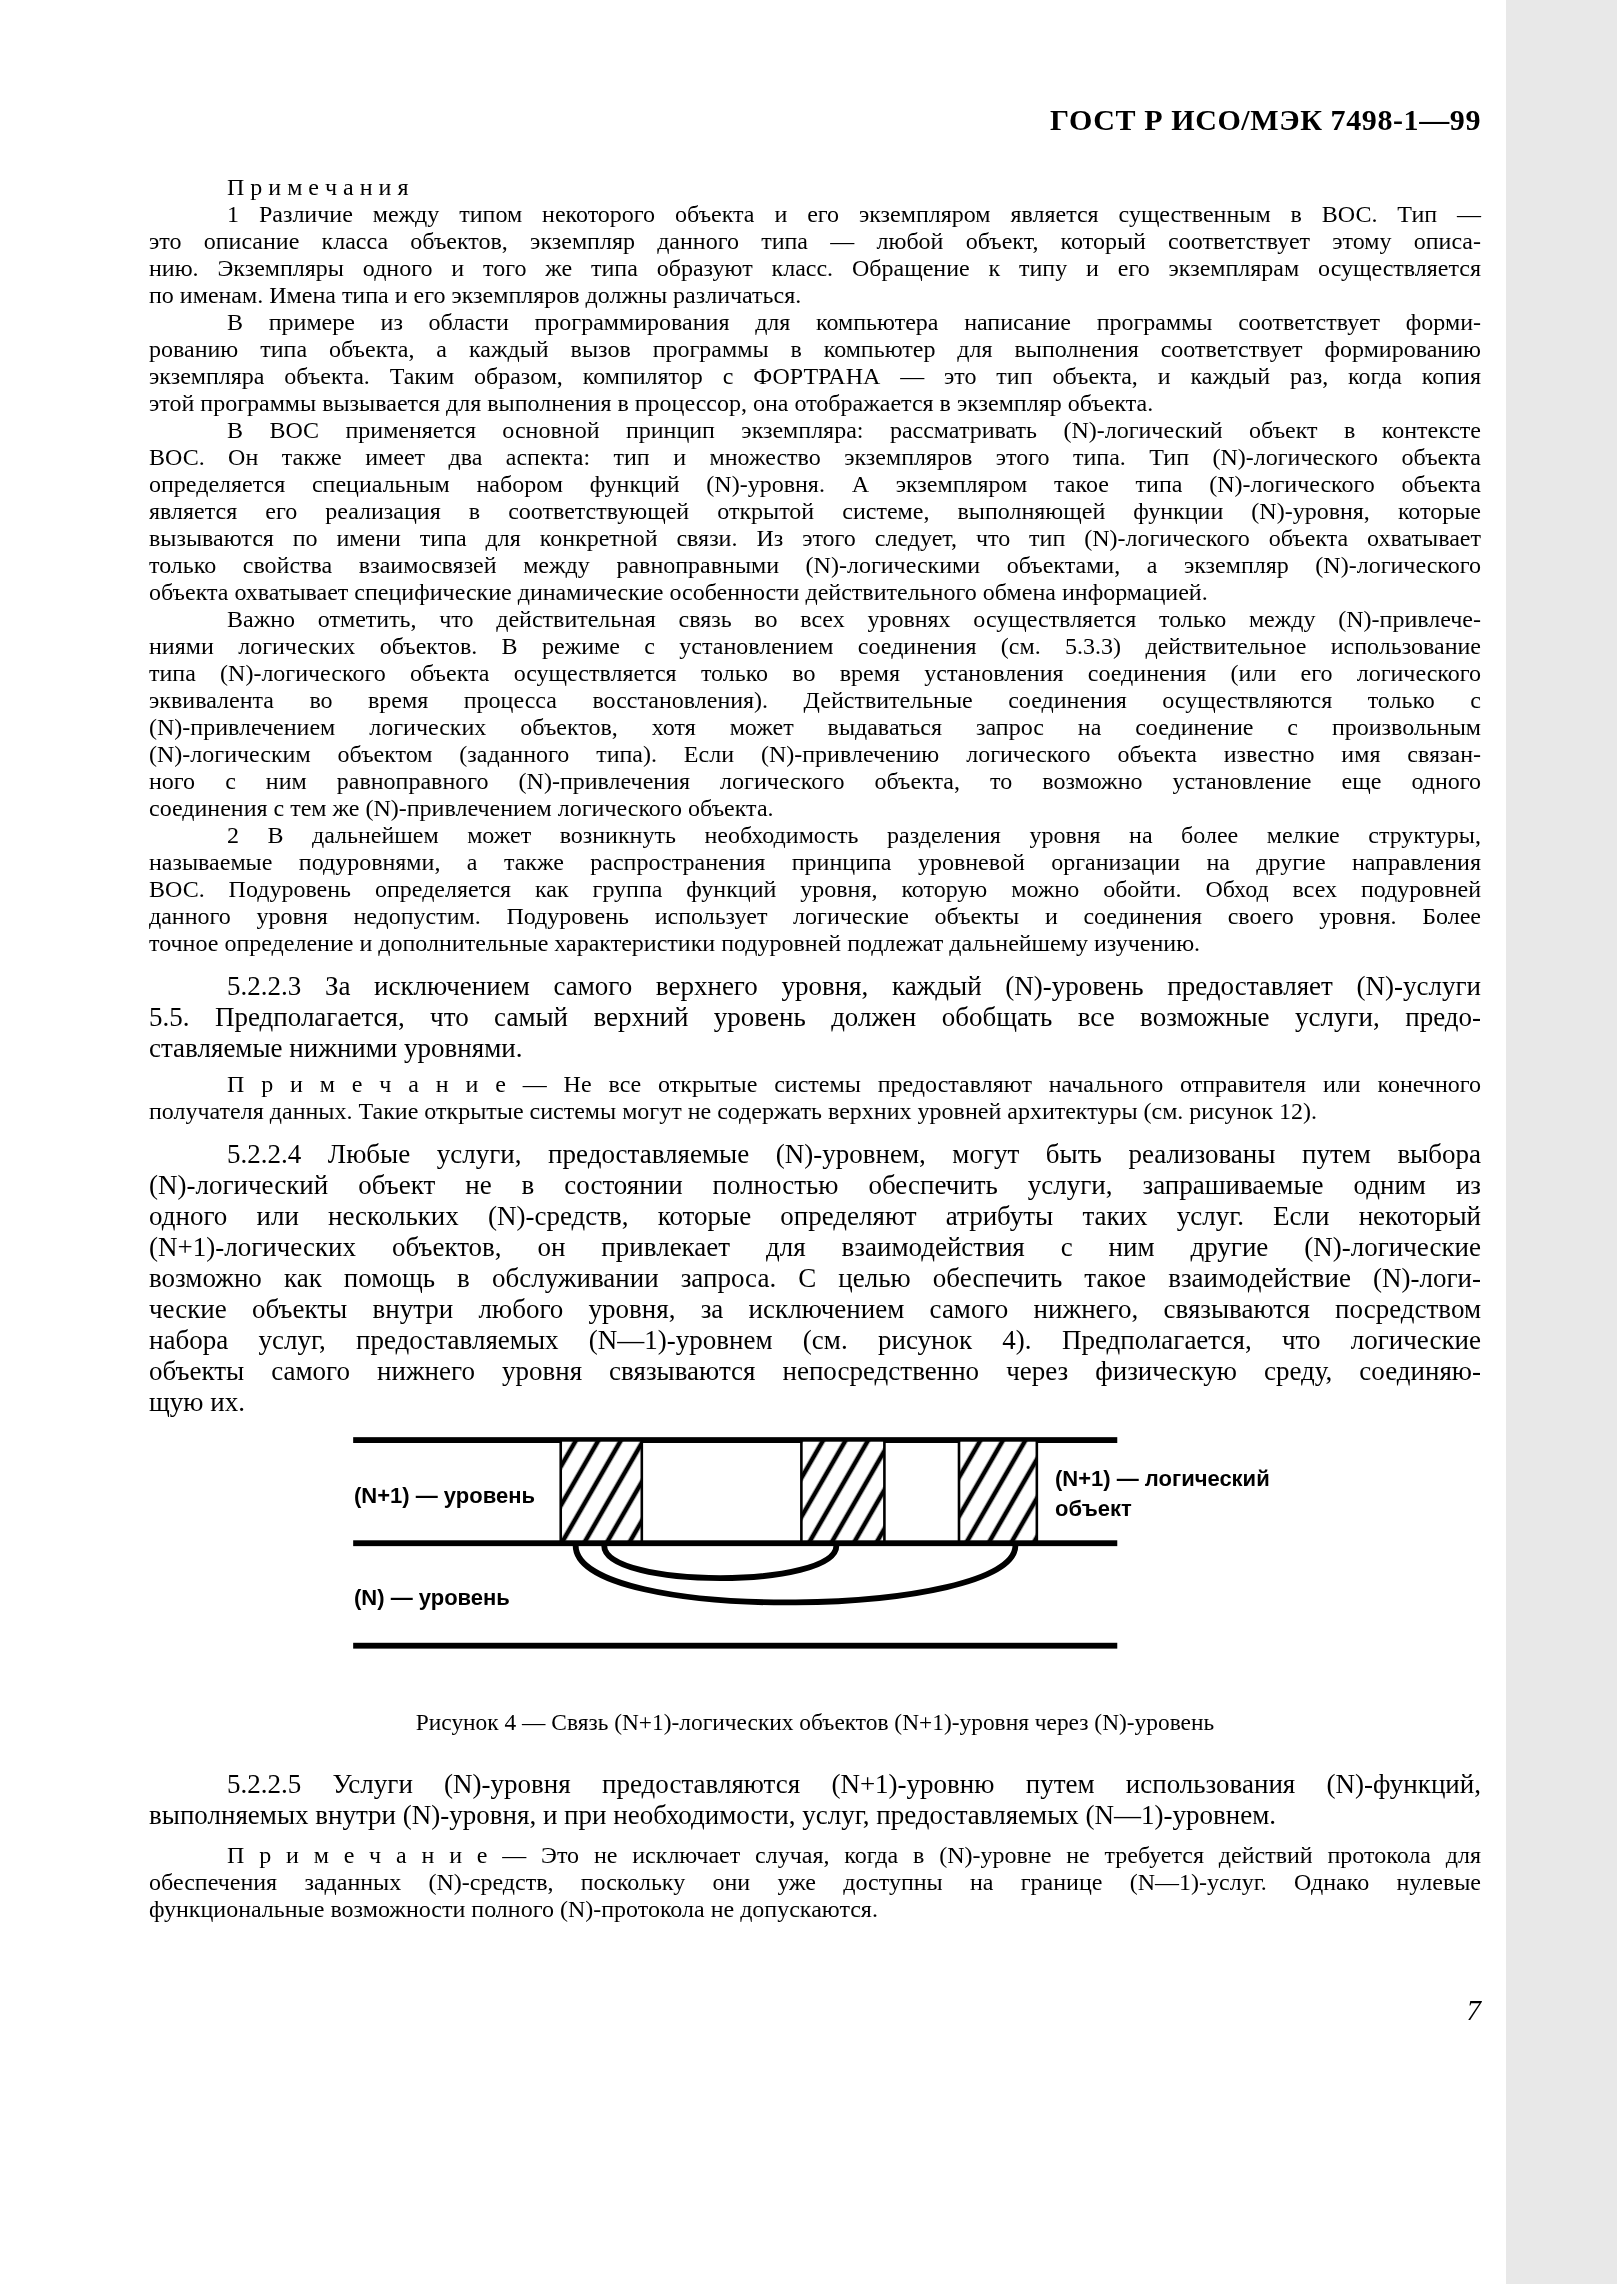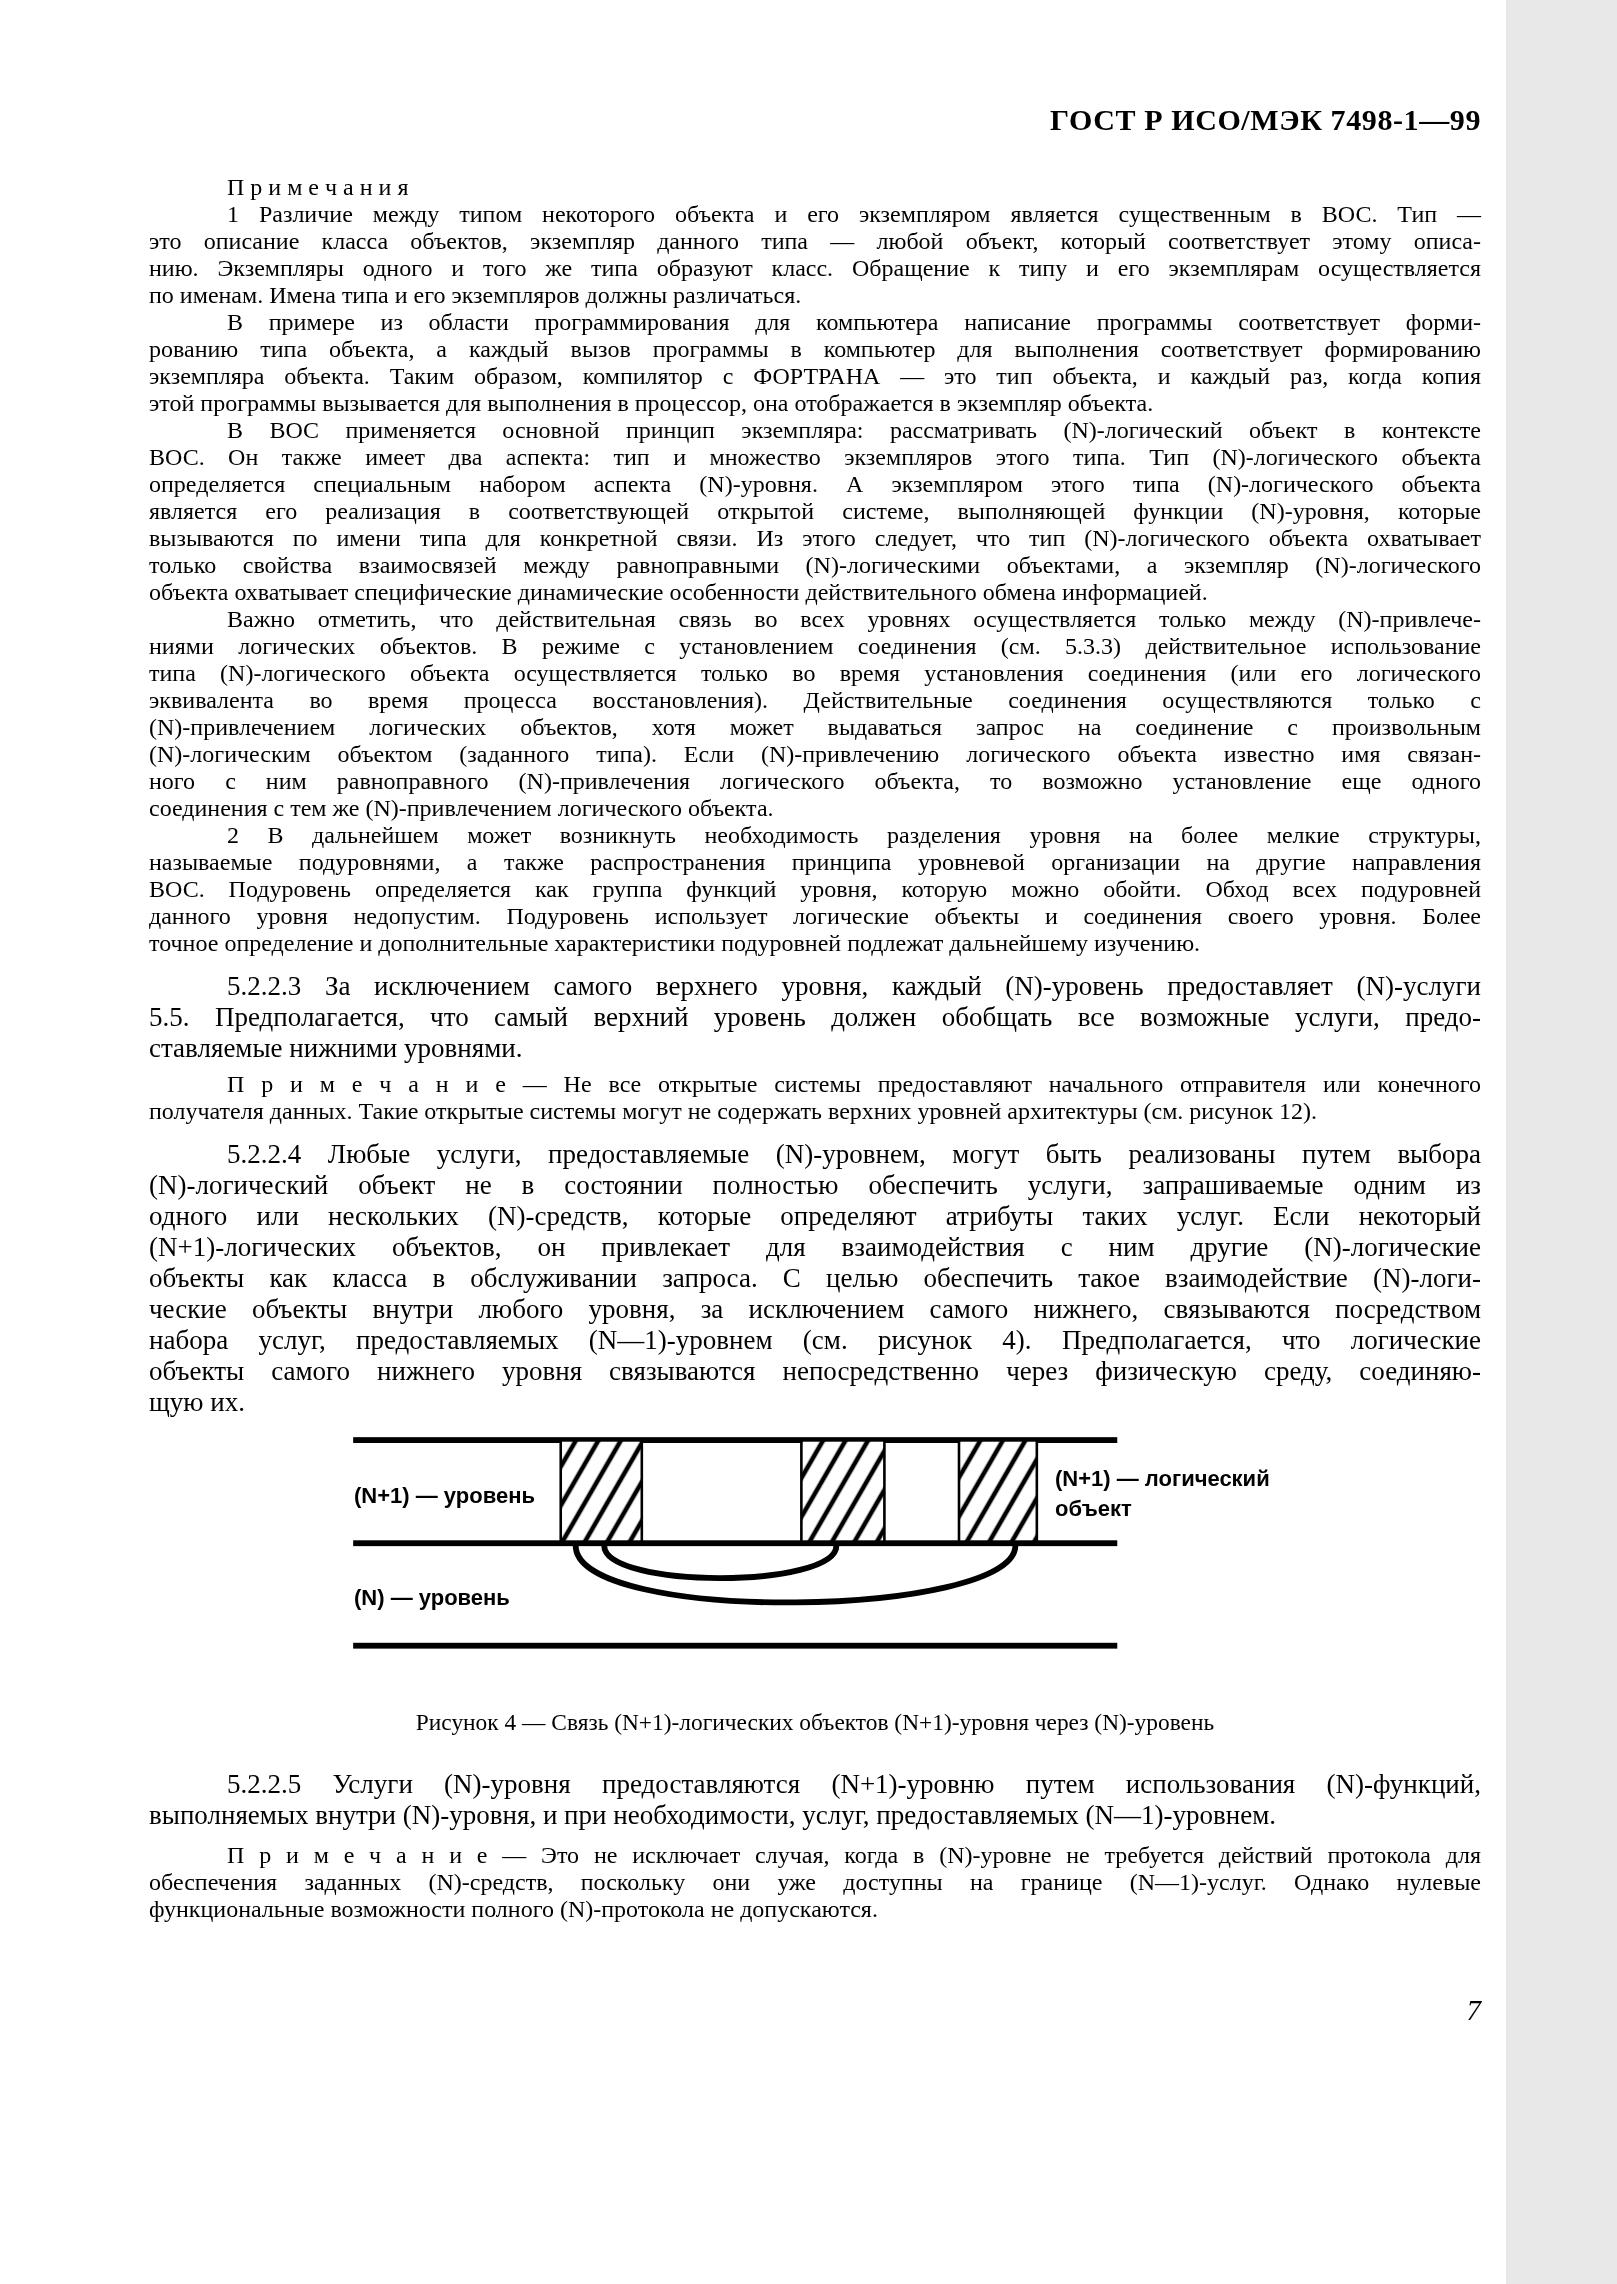--- a/index.html
+++ b/index.html
@@ -69,7 +69,7 @@
         <div class="b note">
           <div class="line first">В ВОС применяется основной принцип экземпляра: рассматривать (N)-логический объект в контексте</div>
           <div class="line">ВОС. Он также имеет два аспекта: тип и множество экземпляров этого типа. Тип (N)-логического объекта</div>
-          <div class="line">определяется специальным набором аспекта (N)-уровня. А экземпляром этого типа (N)-логического объекта</div>
+          <div class="line">определяется специальным набором функций (N)-уровня. А экземпляром такое типа (N)-логического объекта</div>
           <div class="line">является его реализация в соответствующей открытой системе, выполняющей функции (N)-уровня, которые</div>
           <div class="line">вызываются по имени типа для конкретной связи. Из этого следует, что тип (N)-логического объекта охватывает</div>
           <div class="line">только свойства взаимосвязей между равноправными (N)-логическими объектами, а экземпляр (N)-логического</div>

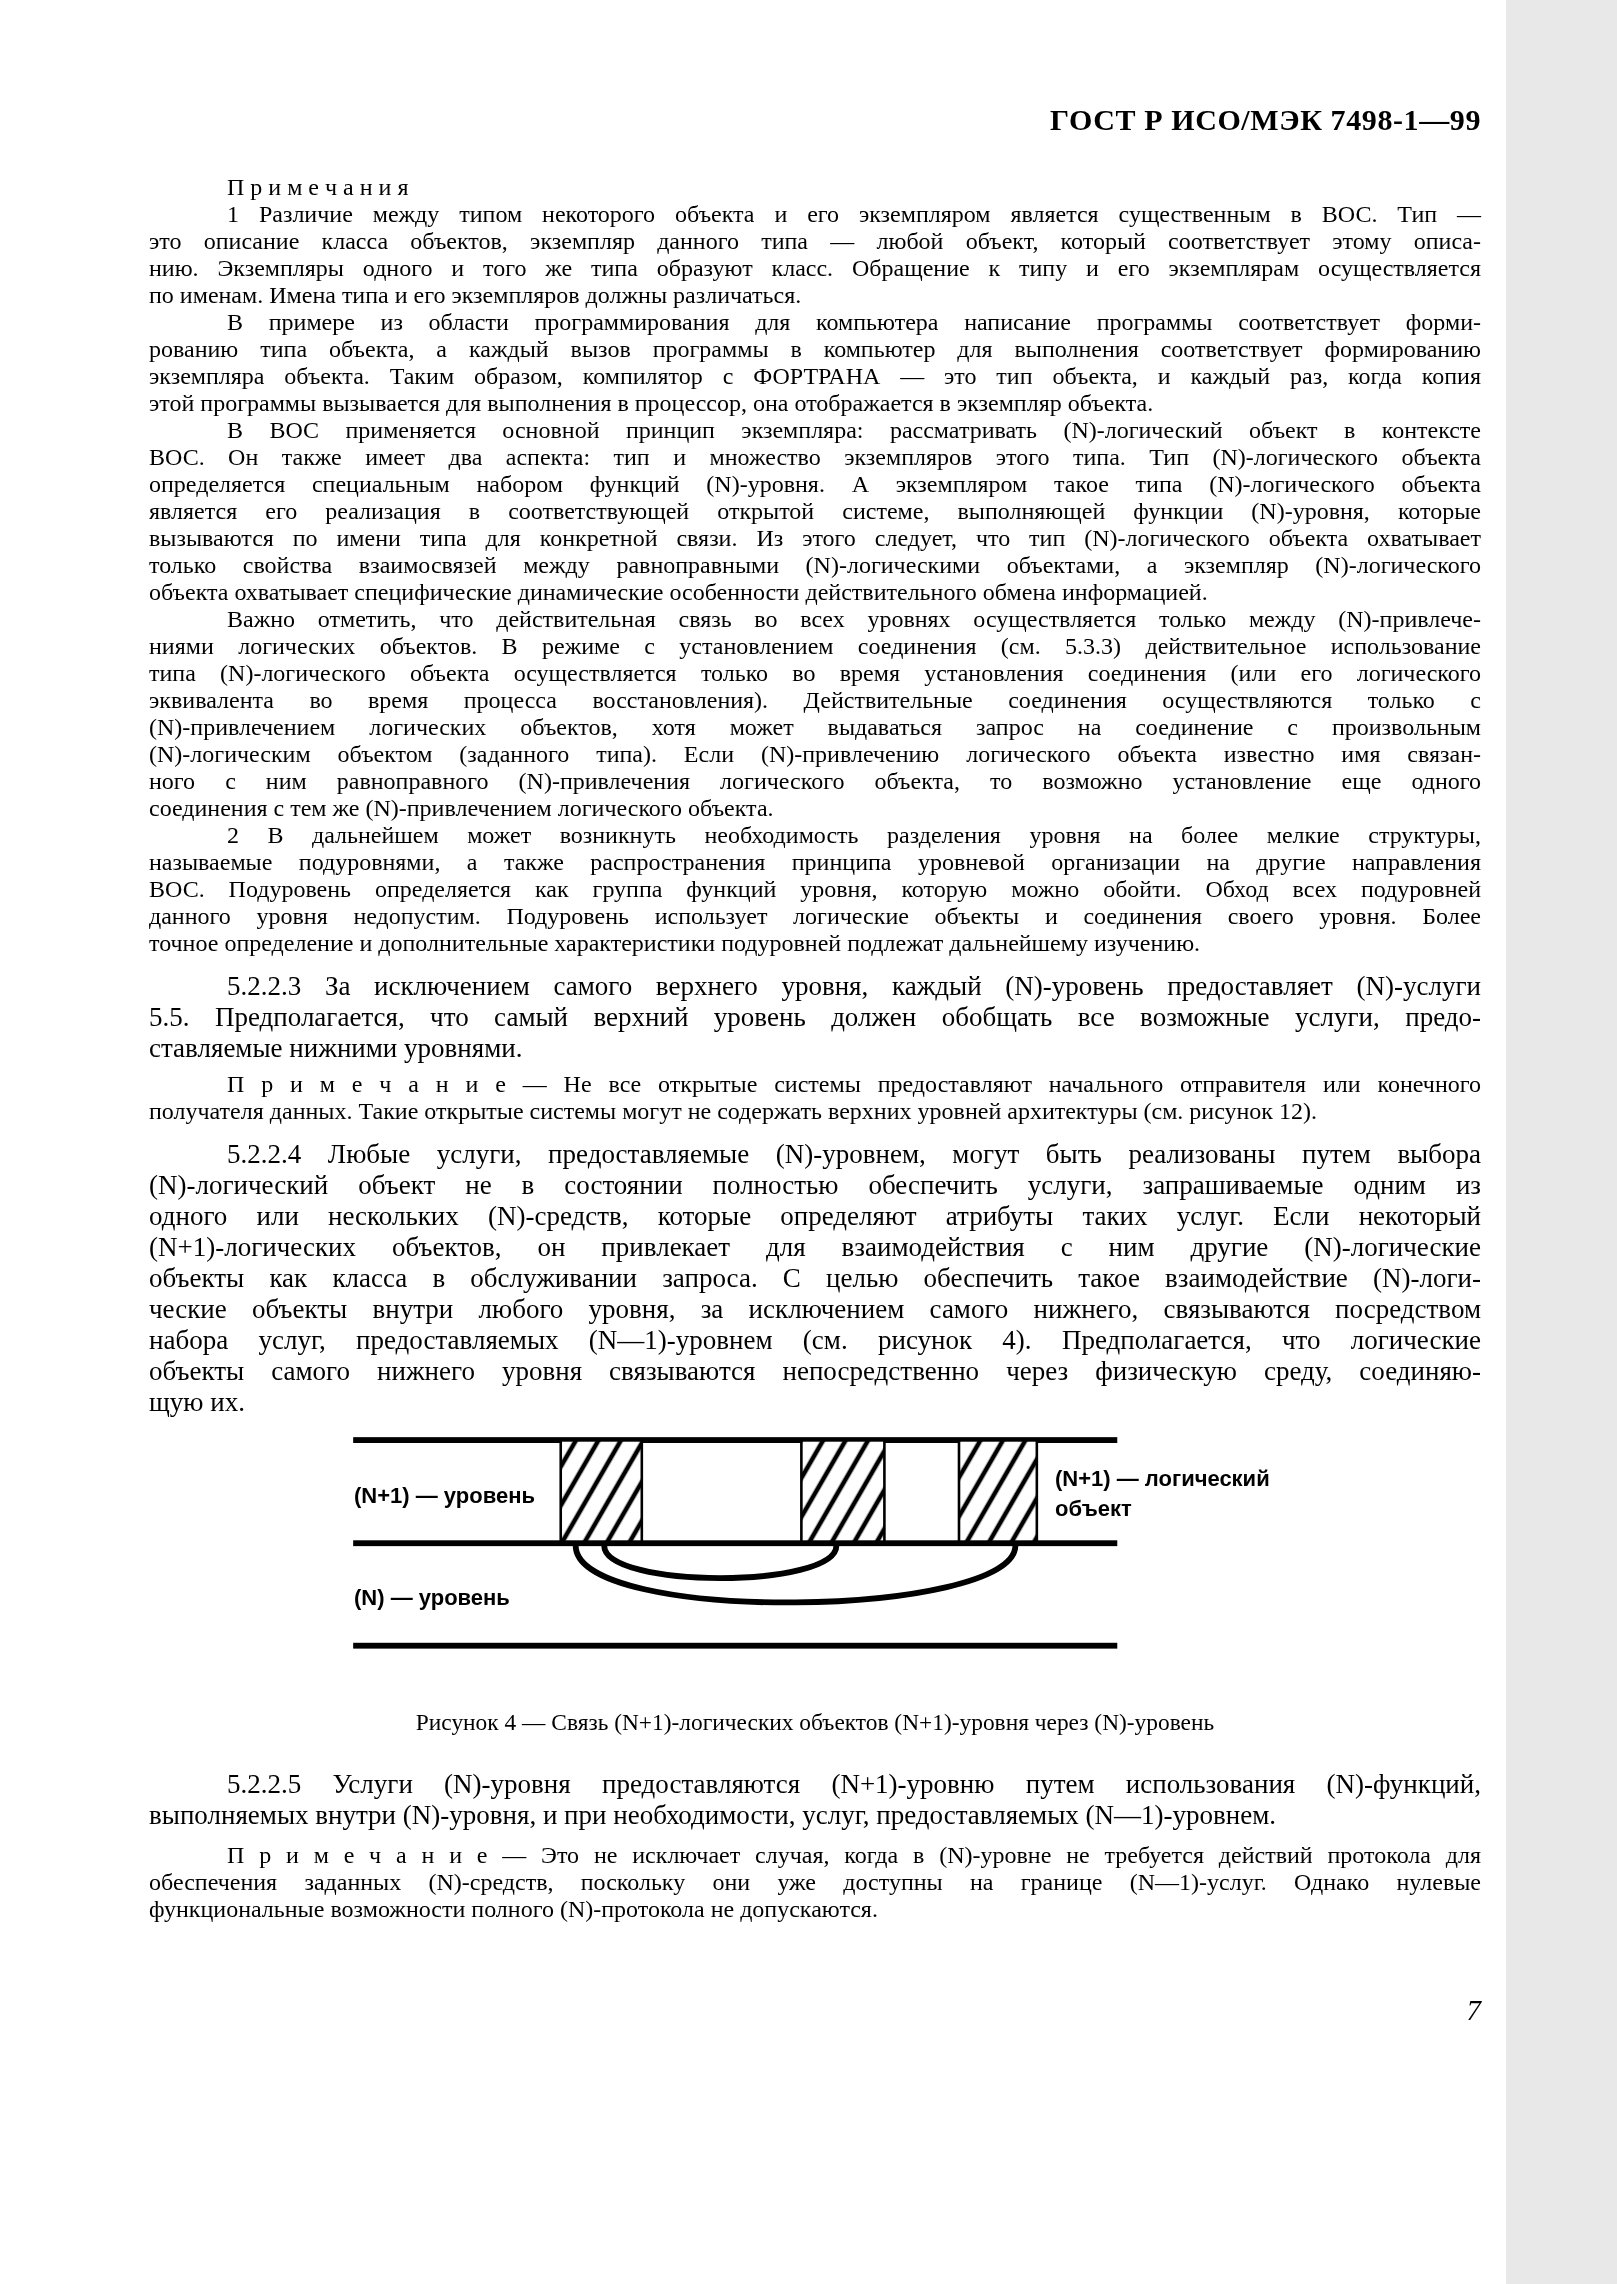--- a/index.html
+++ b/index.html
@@ -106,7 +106,7 @@
           <div class="line">(N)-логический объект не в состоянии полностью обеспечить услуги, запрашиваемые одним из</div>
           <div class="line">одного или нескольких (N)-средств, которые определяют атрибуты таких услуг. Если некоторый</div>
           <div class="line">(N+1)-логических объектов, он привлекает для взаимодействия с ним другие (N)-логические</div>
-          <div class="line">объекты как класса в обслуживании запроса. С целью обеспечить такое взаимодействие (N)-логи-</div>
+          <div class="line">возможно как помощь в обслуживании запроса. С целью обеспечить такое взаимодействие (N)-логи-</div>
           <div class="line">ческие объекты внутри любого уровня, за исключением самого нижнего, связываются посредством</div>
           <div class="line">набора услуг, предоставляемых (N—1)-уровнем (см. рисунок 4). Предполагается, что логические</div>
           <div class="line">объекты самого нижнего уровня связываются непосредственно через физическую среду, соединяю-</div>

